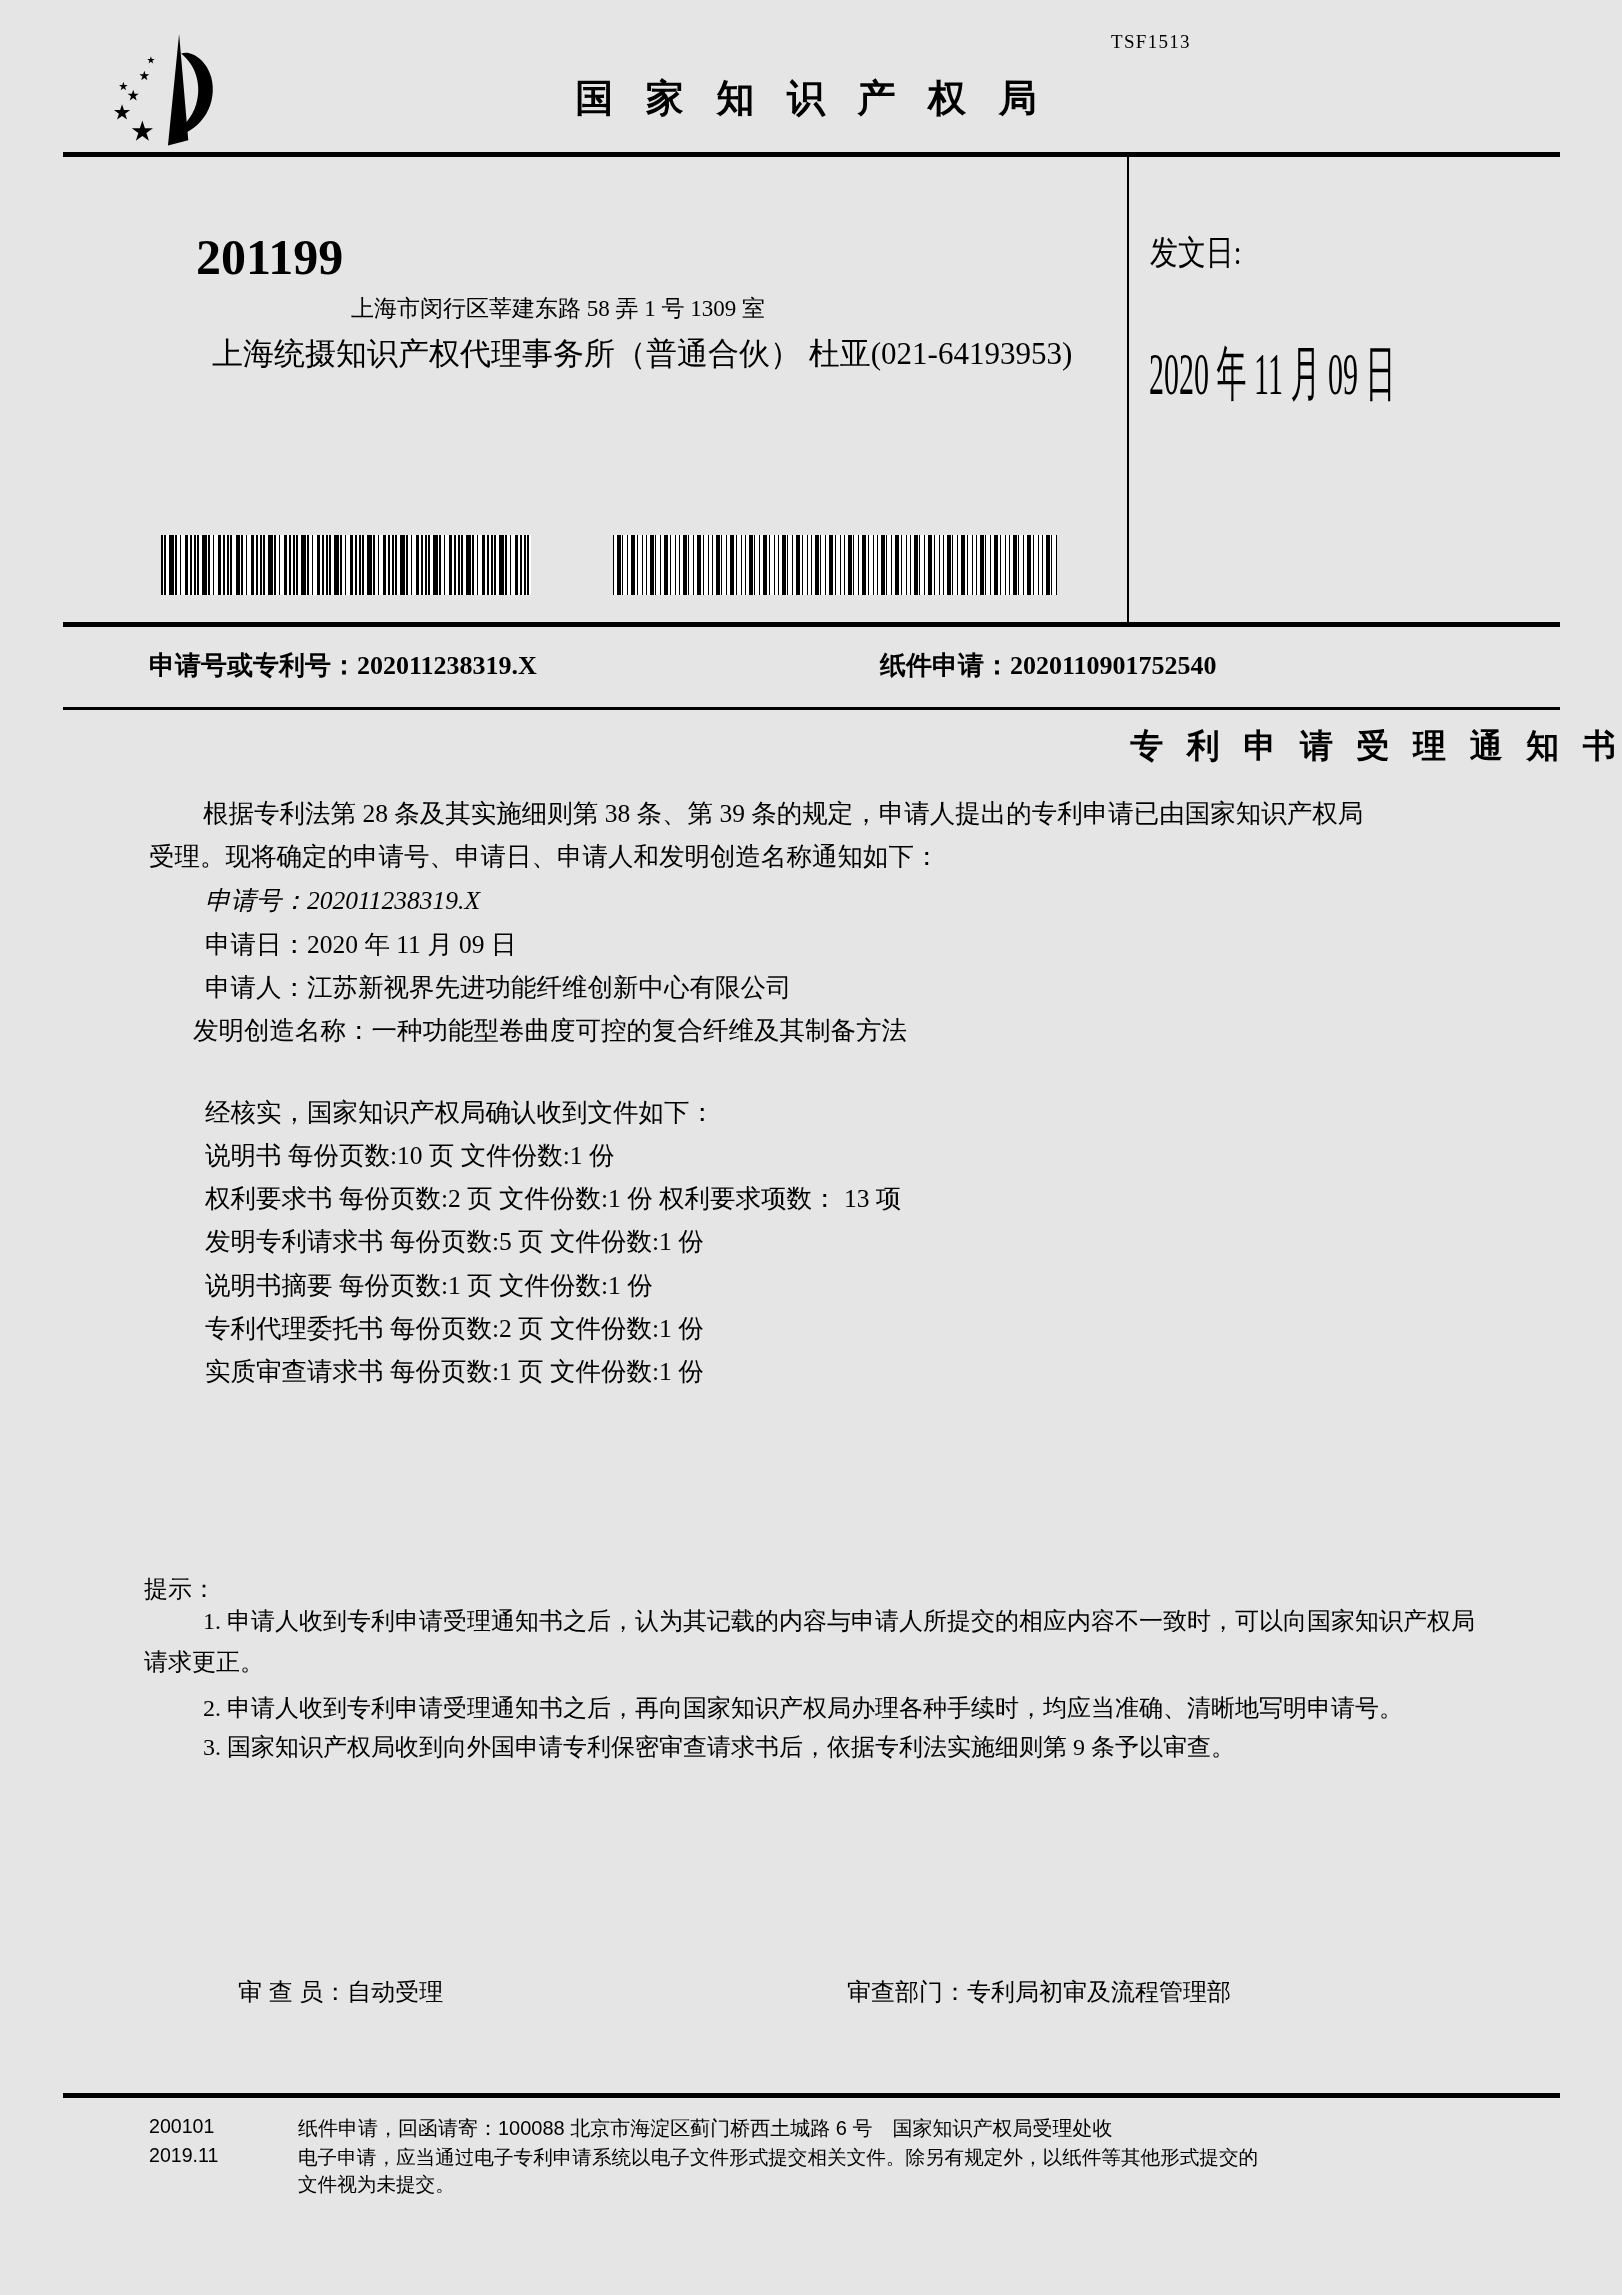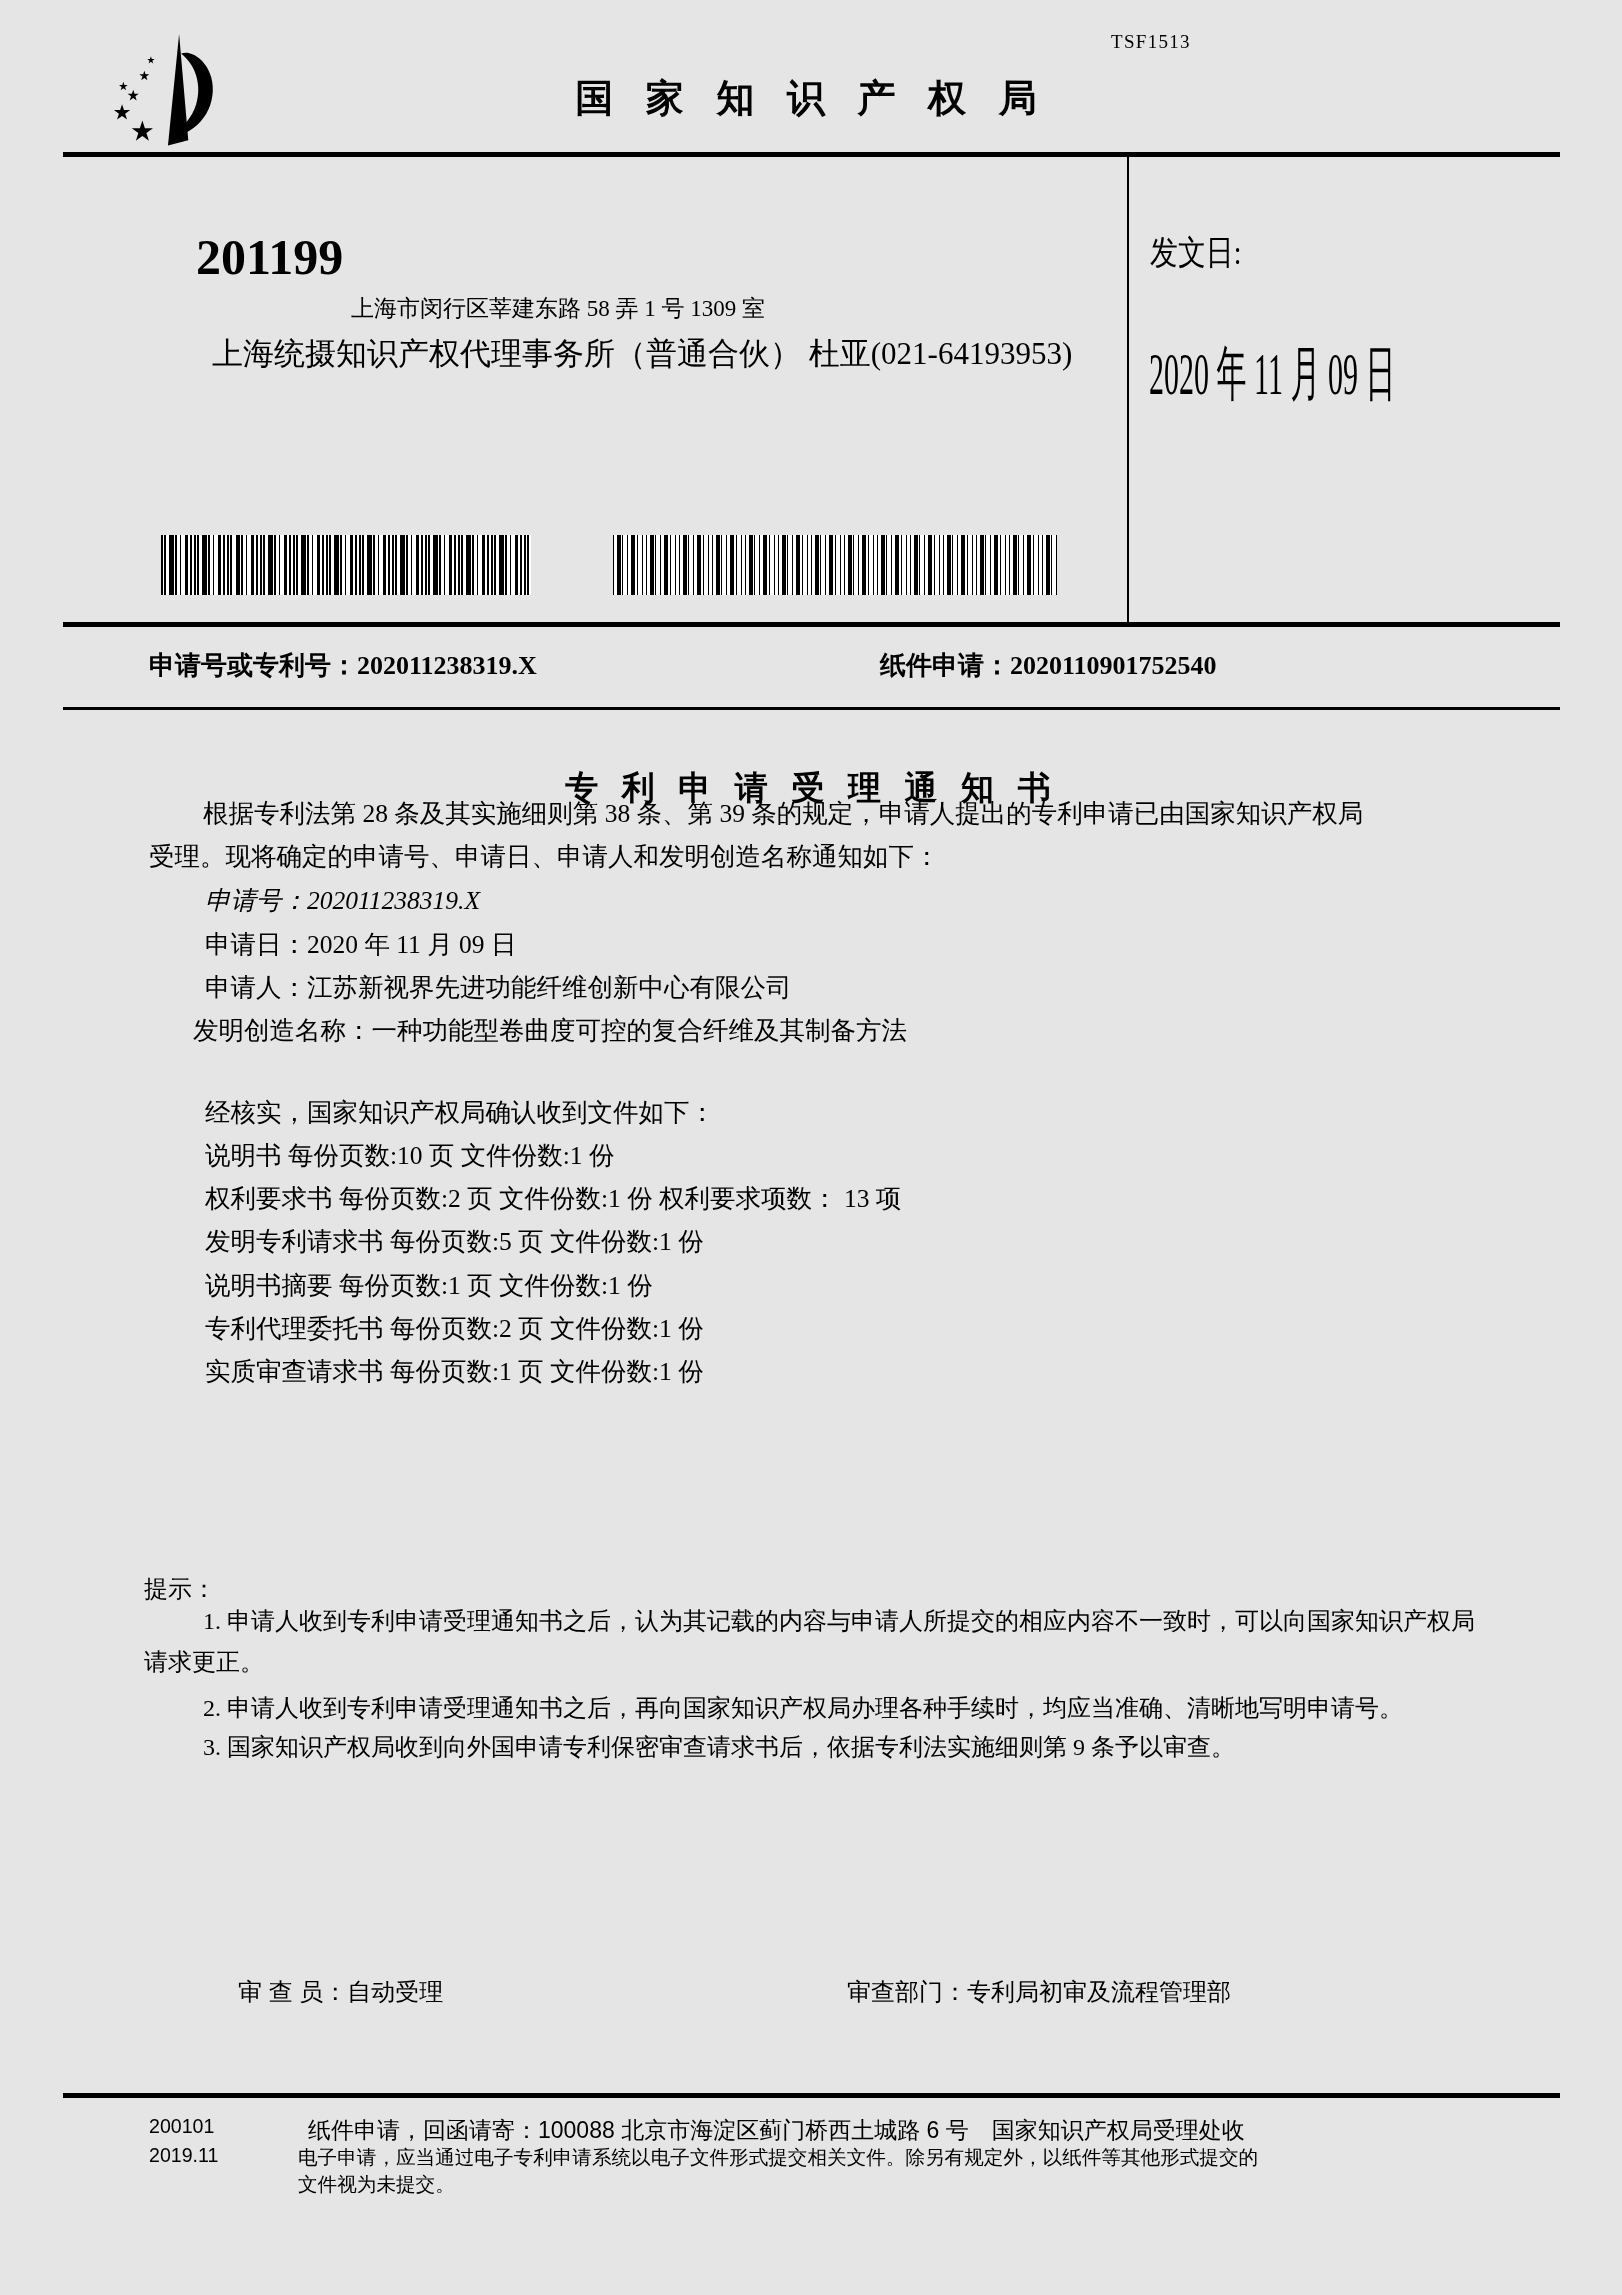--- a/index.html
+++ b/index.html
@@ -42,9 +42,8 @@
   }
   .notice-title{
     position:absolute;left:0;top:723px;width:100%;height:46px;line-height:46px;
-    text-align:center;font-size:33px;font-weight:bold;letter-spacing:7.2px;
+    text-align:right;font-size:33px;font-weight:bold;letter-spacing:7.2px;
     font-family:"Liberation Sans","DejaVu Sans",sans-serif;
-    margin-top:42px;
   }
   .condensed{display:inline-block;transform:scaleX(0.5);transform-origin:0 50%;}
   .semi-condensed{display:inline-block;transform:scaleX(0.82);transform-origin:0 50%;}

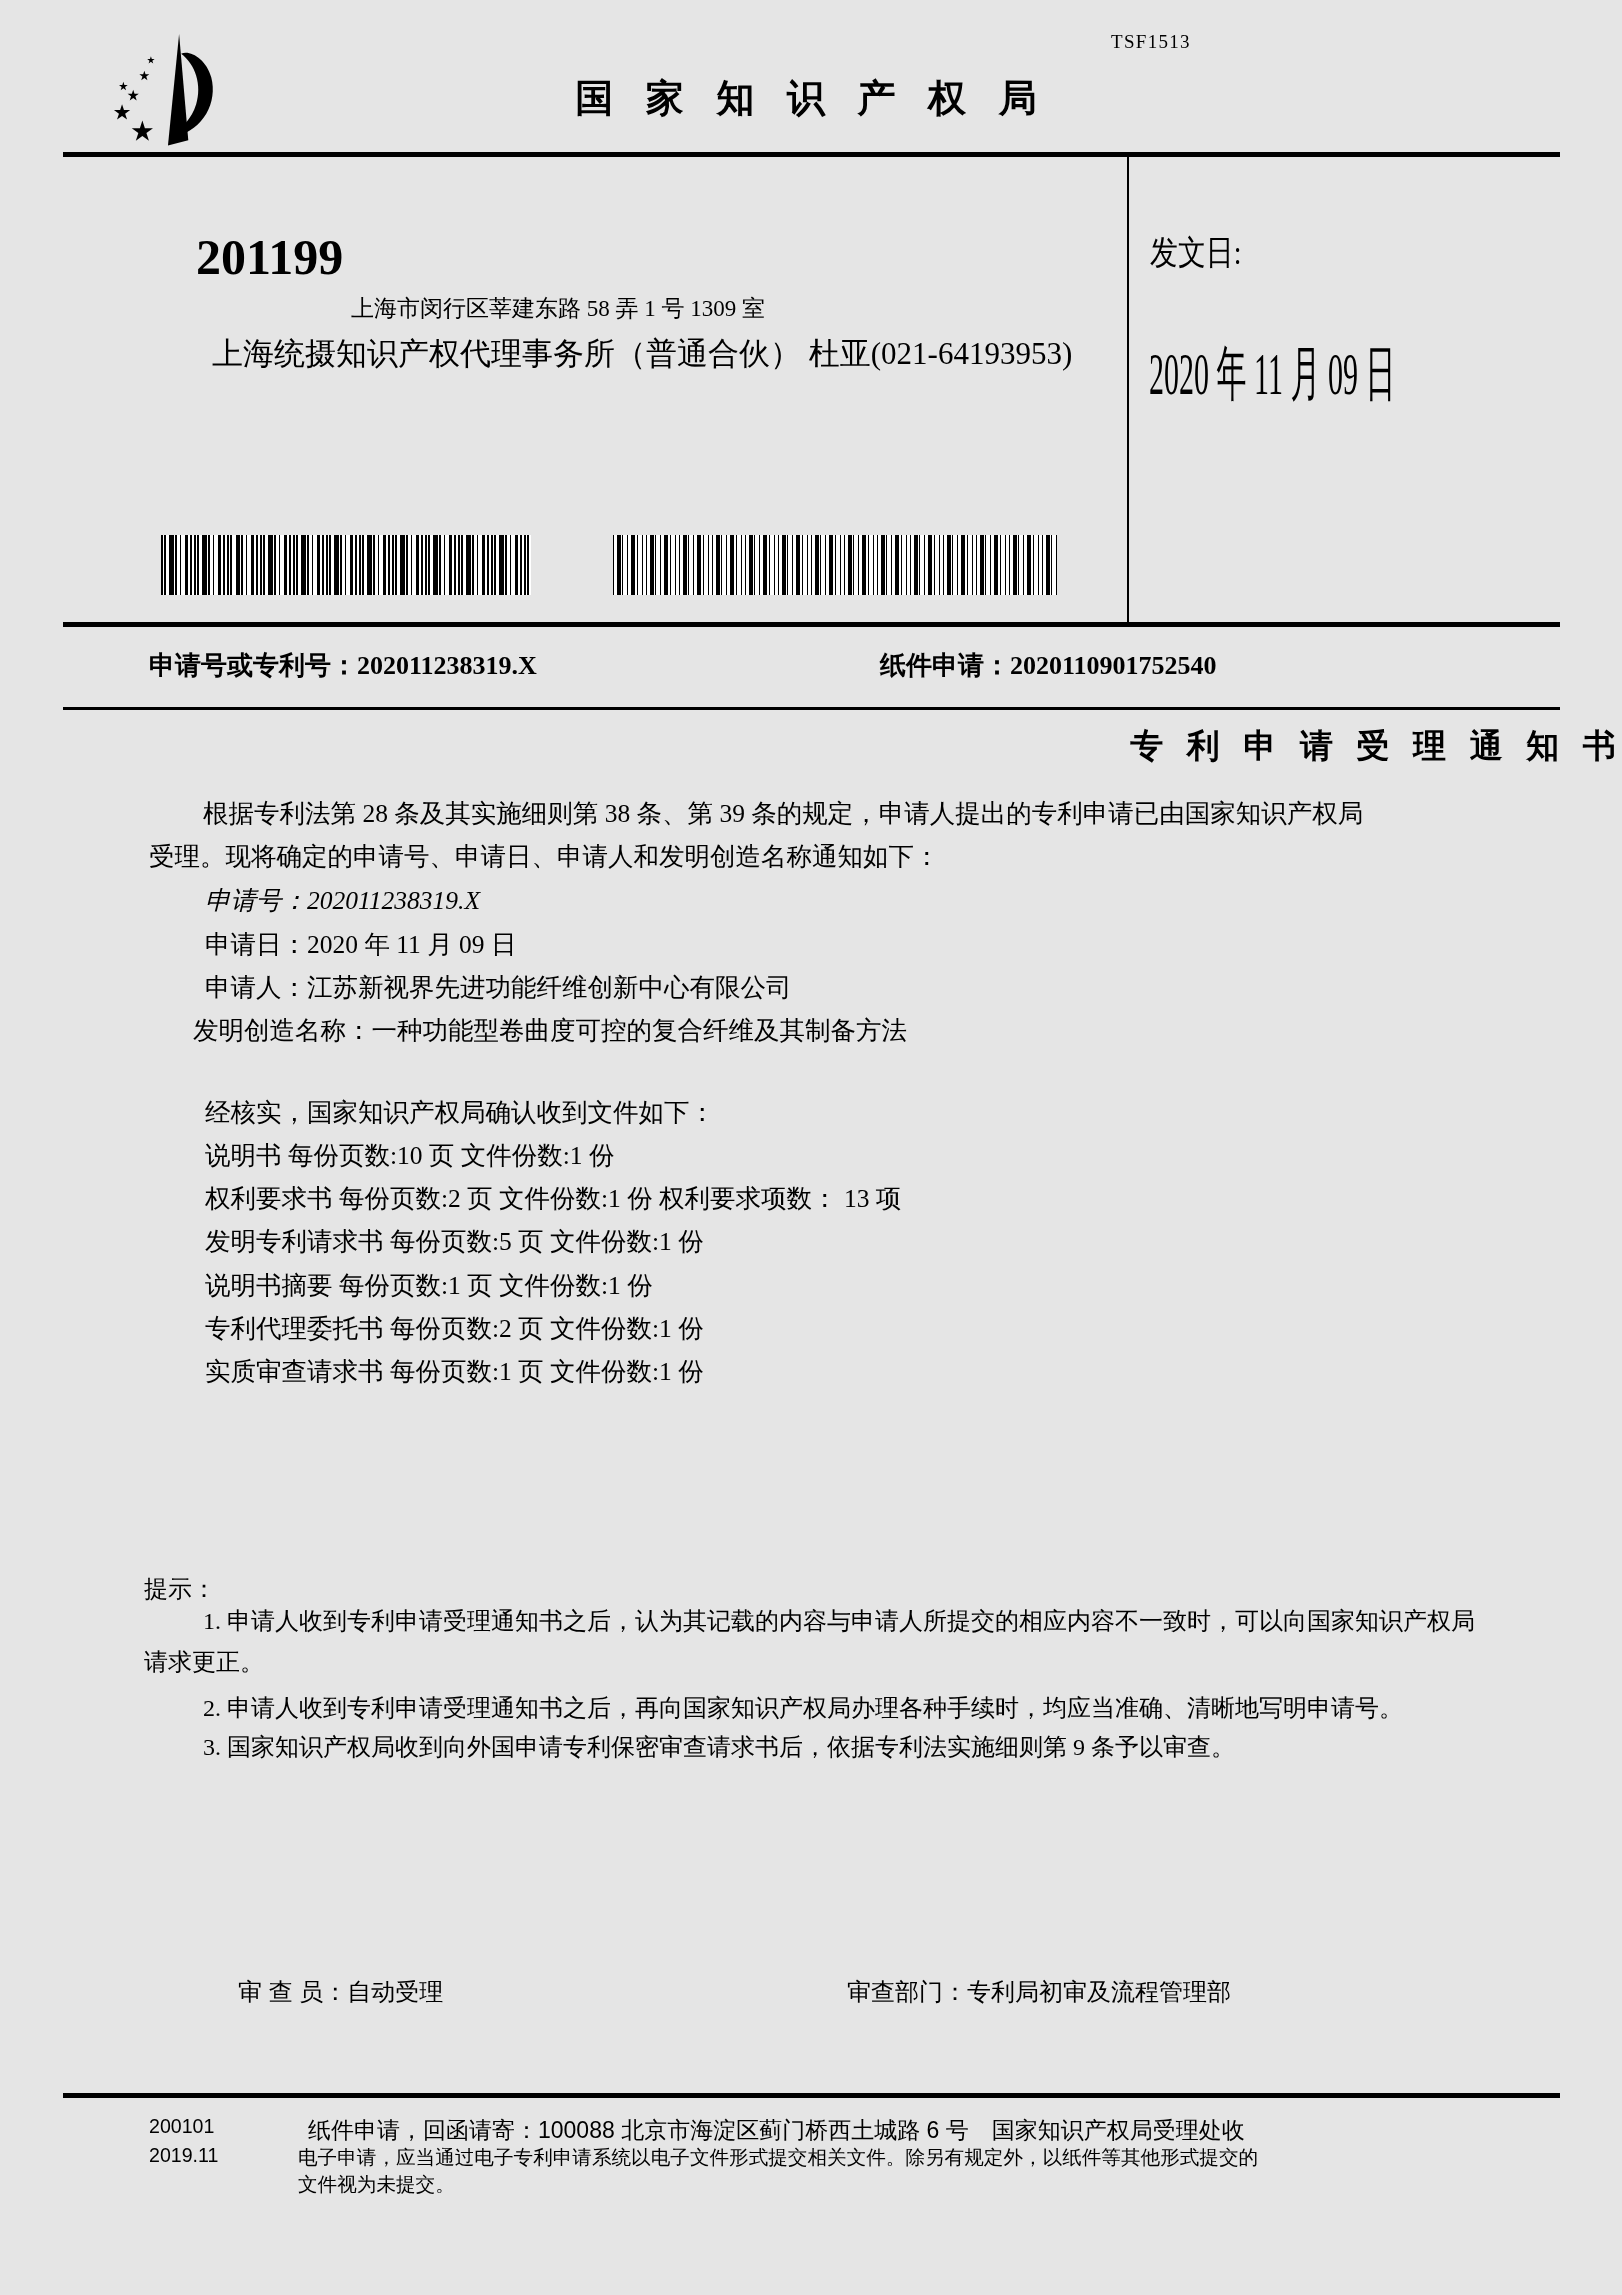--- a/index.html
+++ b/index.html
@@ -129,7 +129,7 @@
   <div class="hline" style="top:2093px;height:4.6px;"></div>
   <div class="abs sans" style="left:149px;top:2115px;font-size:19.6px;">200101</div>
   <div class="abs sans" style="left:149px;top:2144px;font-size:19.6px;">2019.11</div>
-  <div class="abs sans" style="left:308px;top:2115px;font-size:23px;">纸件申请，回函请寄：100088  北京市海淀区蓟门桥西土城路 6 号　国家知识产权局受理处收</div>
+  <div class="abs sans" style="left:298px;top:2115px;font-size:20px;">纸件申请，回函请寄：100088  北京市海淀区蓟门桥西土城路 6 号　国家知识产权局受理处收</div>
   <div class="abs sans" style="left:298px;top:2144px;font-size:19.6px;">电子申请，应当通过电子专利申请系统以电子文件形式提交相关文件。除另有规定外，以纸件等其他形式提交的</div>
   <div class="abs sans" style="left:298px;top:2171px;font-size:19.6px;">文件视为未提交。</div>
 

